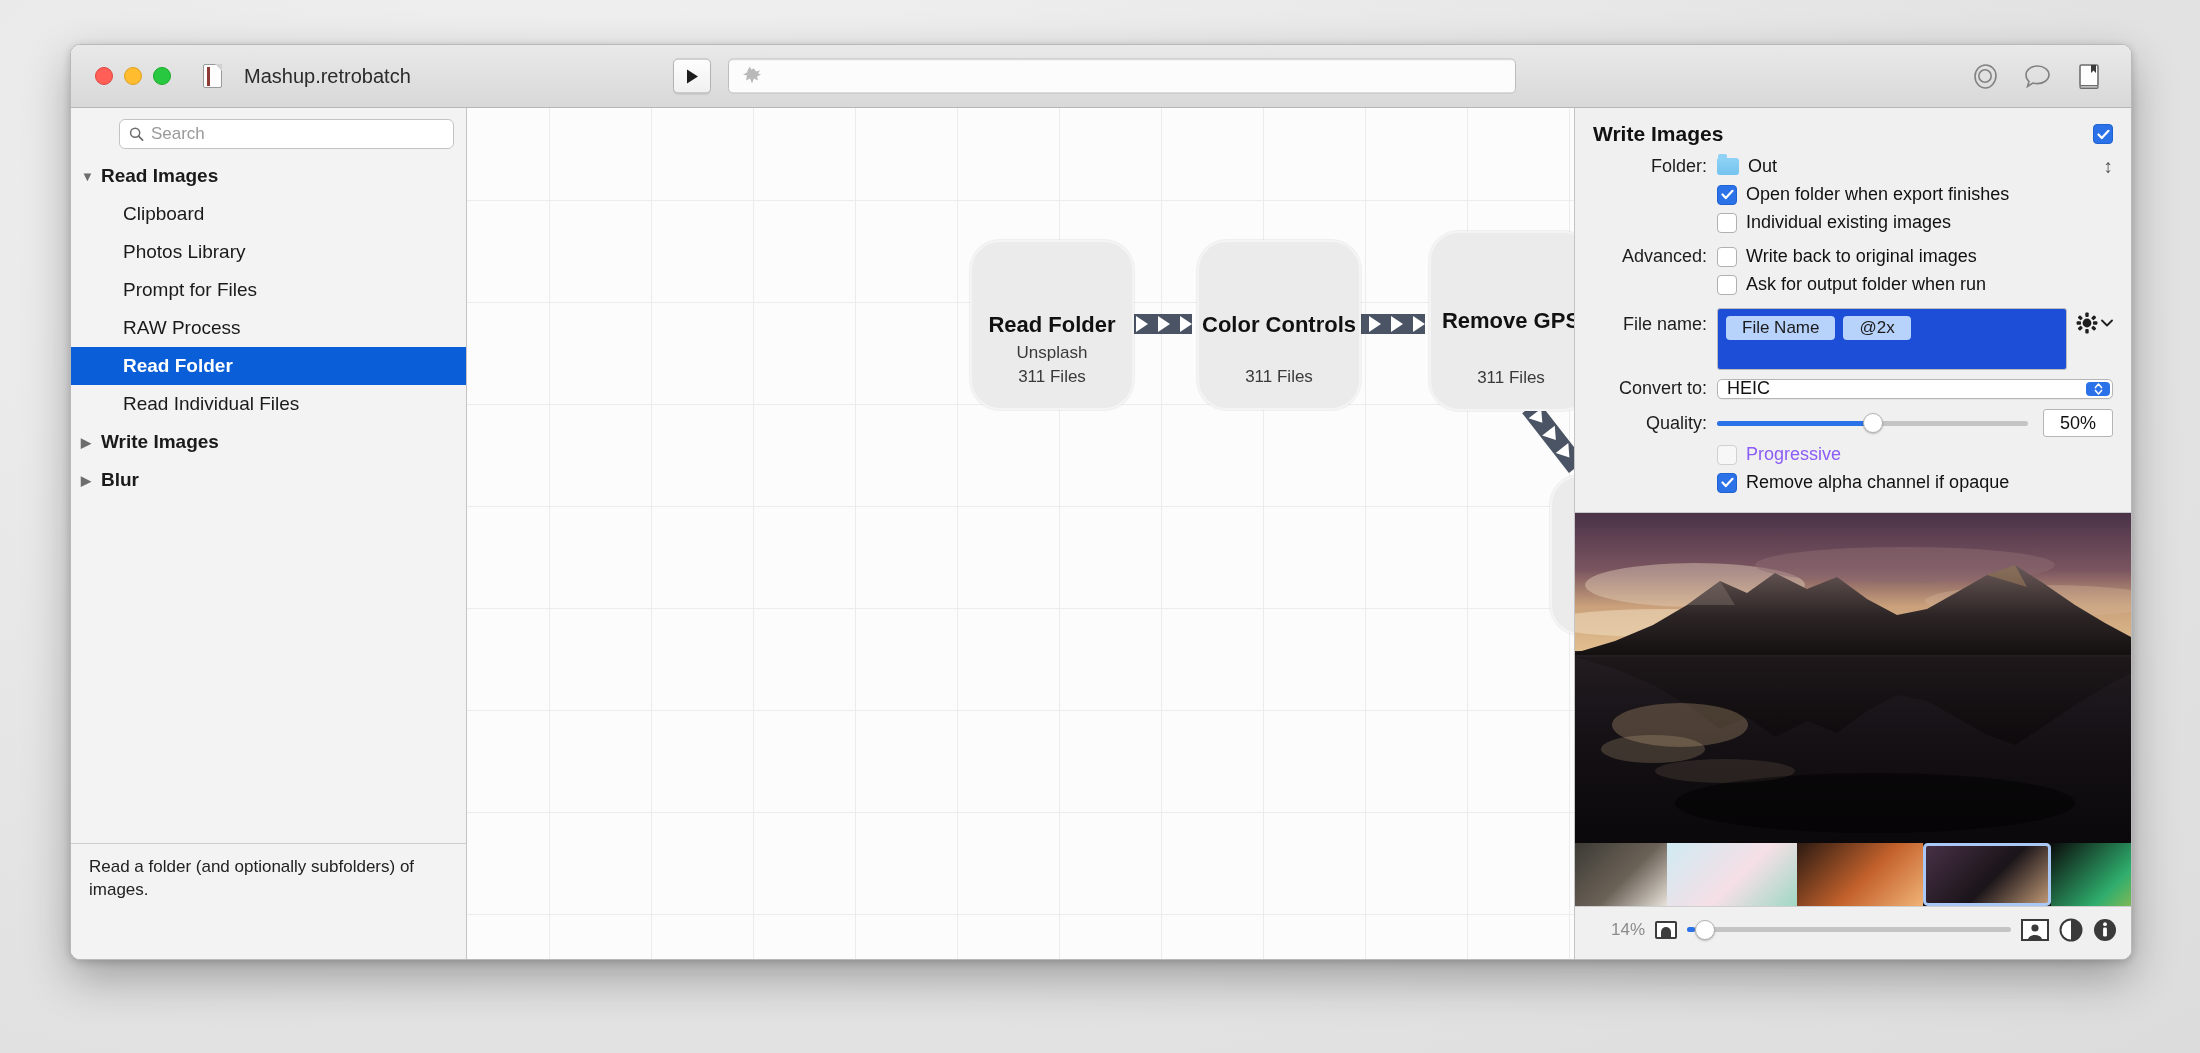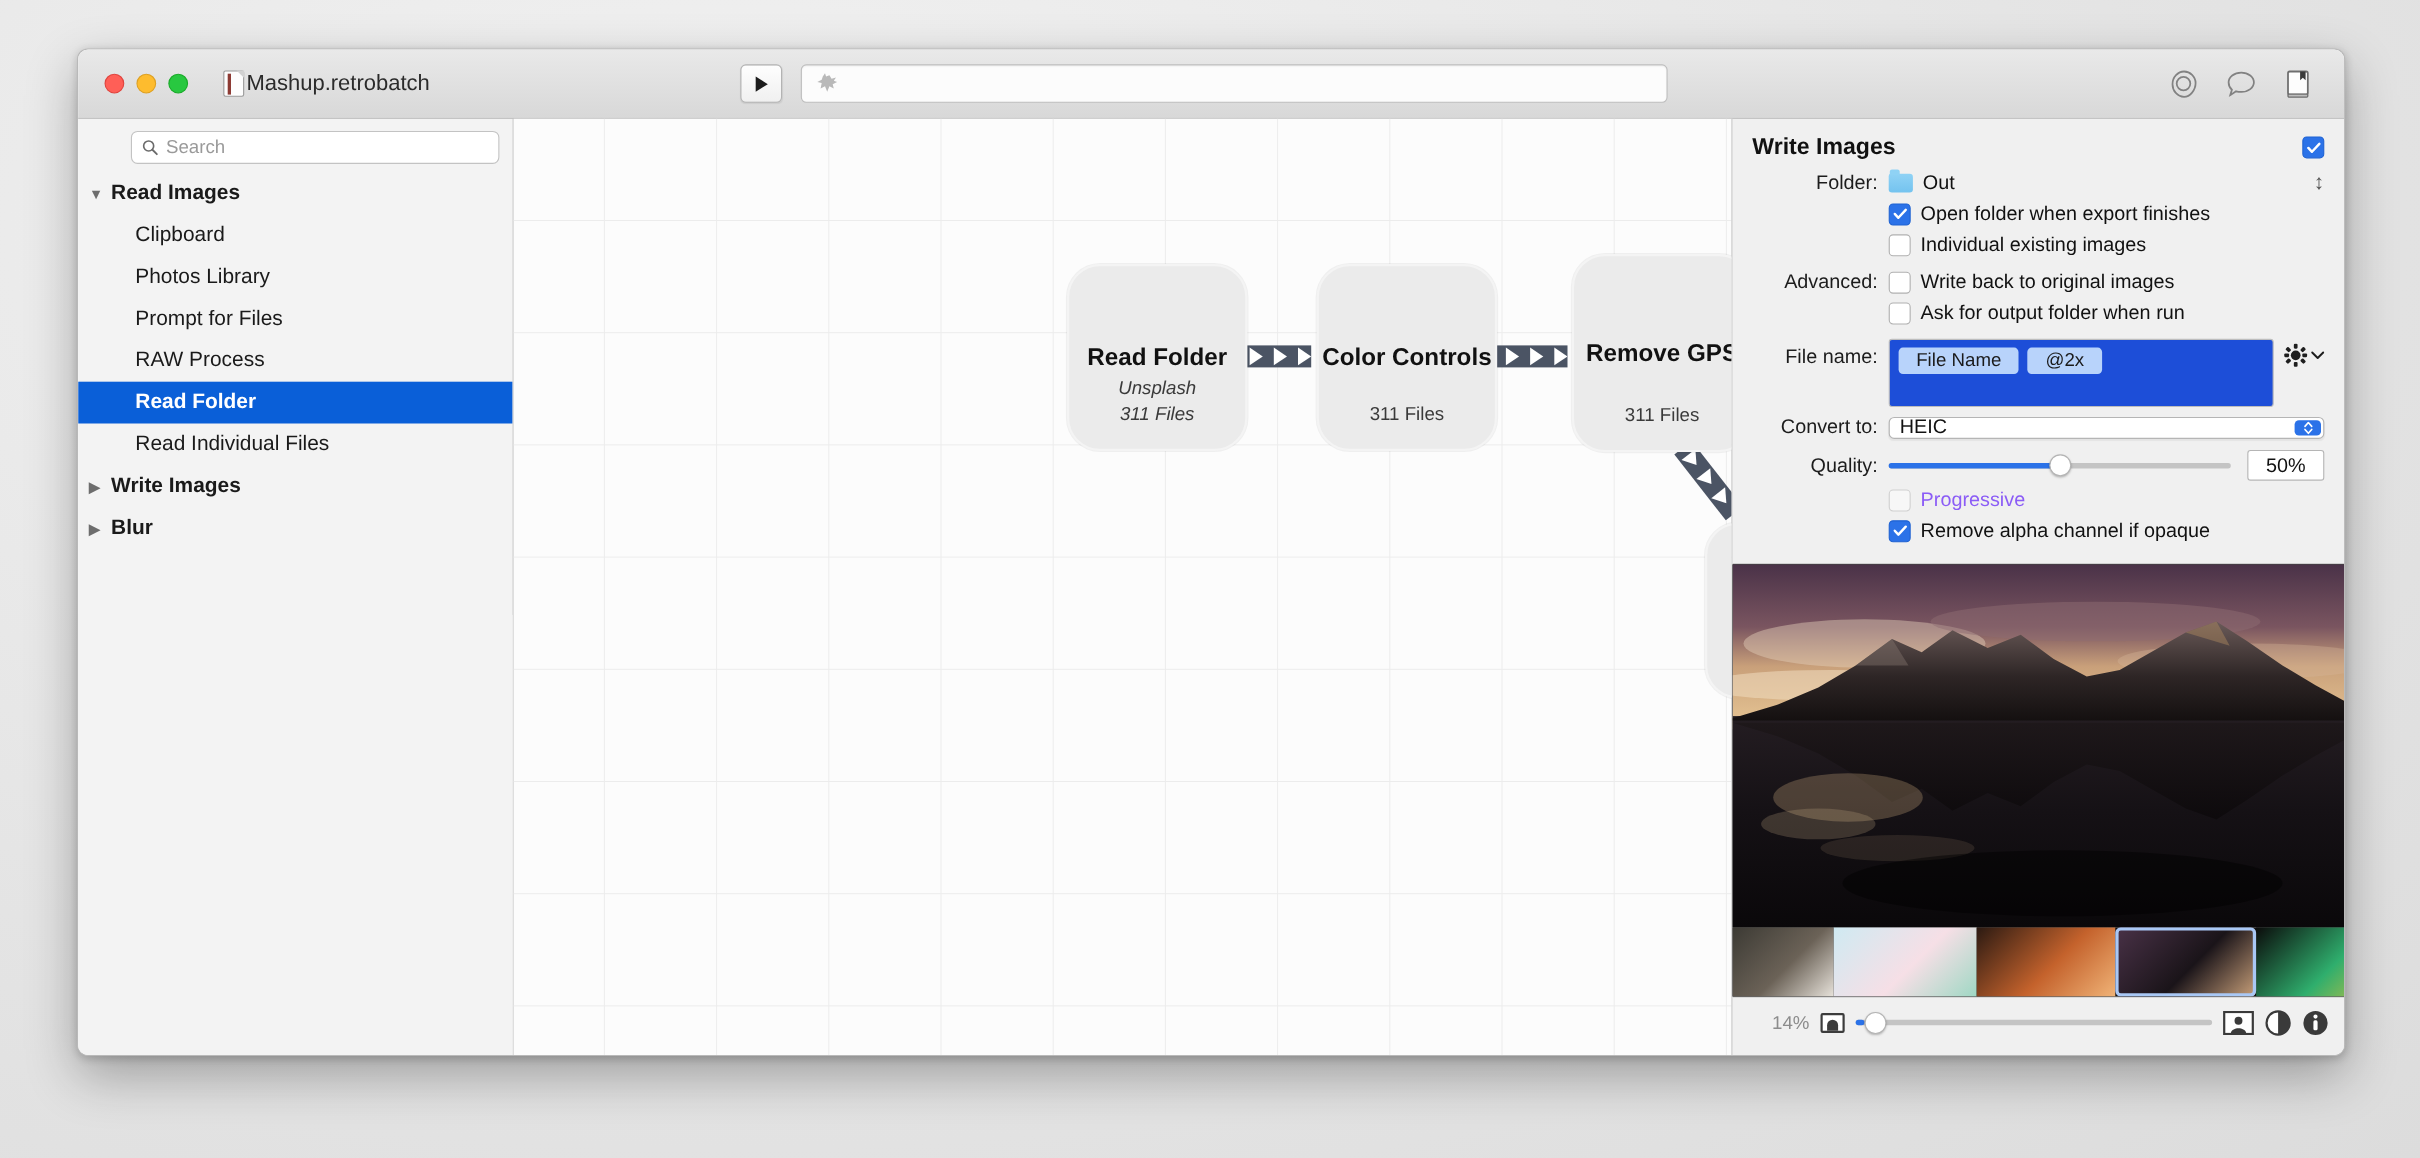--- a/index.html
+++ b/index.html
@@ -41,7 +41,7 @@
   .dot.yellow { background: #febc2e; border: .5px solid #dea123; }
   .dot.green { background: #28c840; border: .5px solid #1aab29; }
 
-  .doc-title { display: flex; align-items: center; gap: 2px; margin-left: 32px; }
+  .doc-title { display: flex; align-items: center; gap: 22px; margin-left: 32px; }
   .doc-icon {
     width: 19px; height: 24px; background: #fdfdfd;
     border: 1px solid #9a9a9a; border-radius: 2px; position: relative;

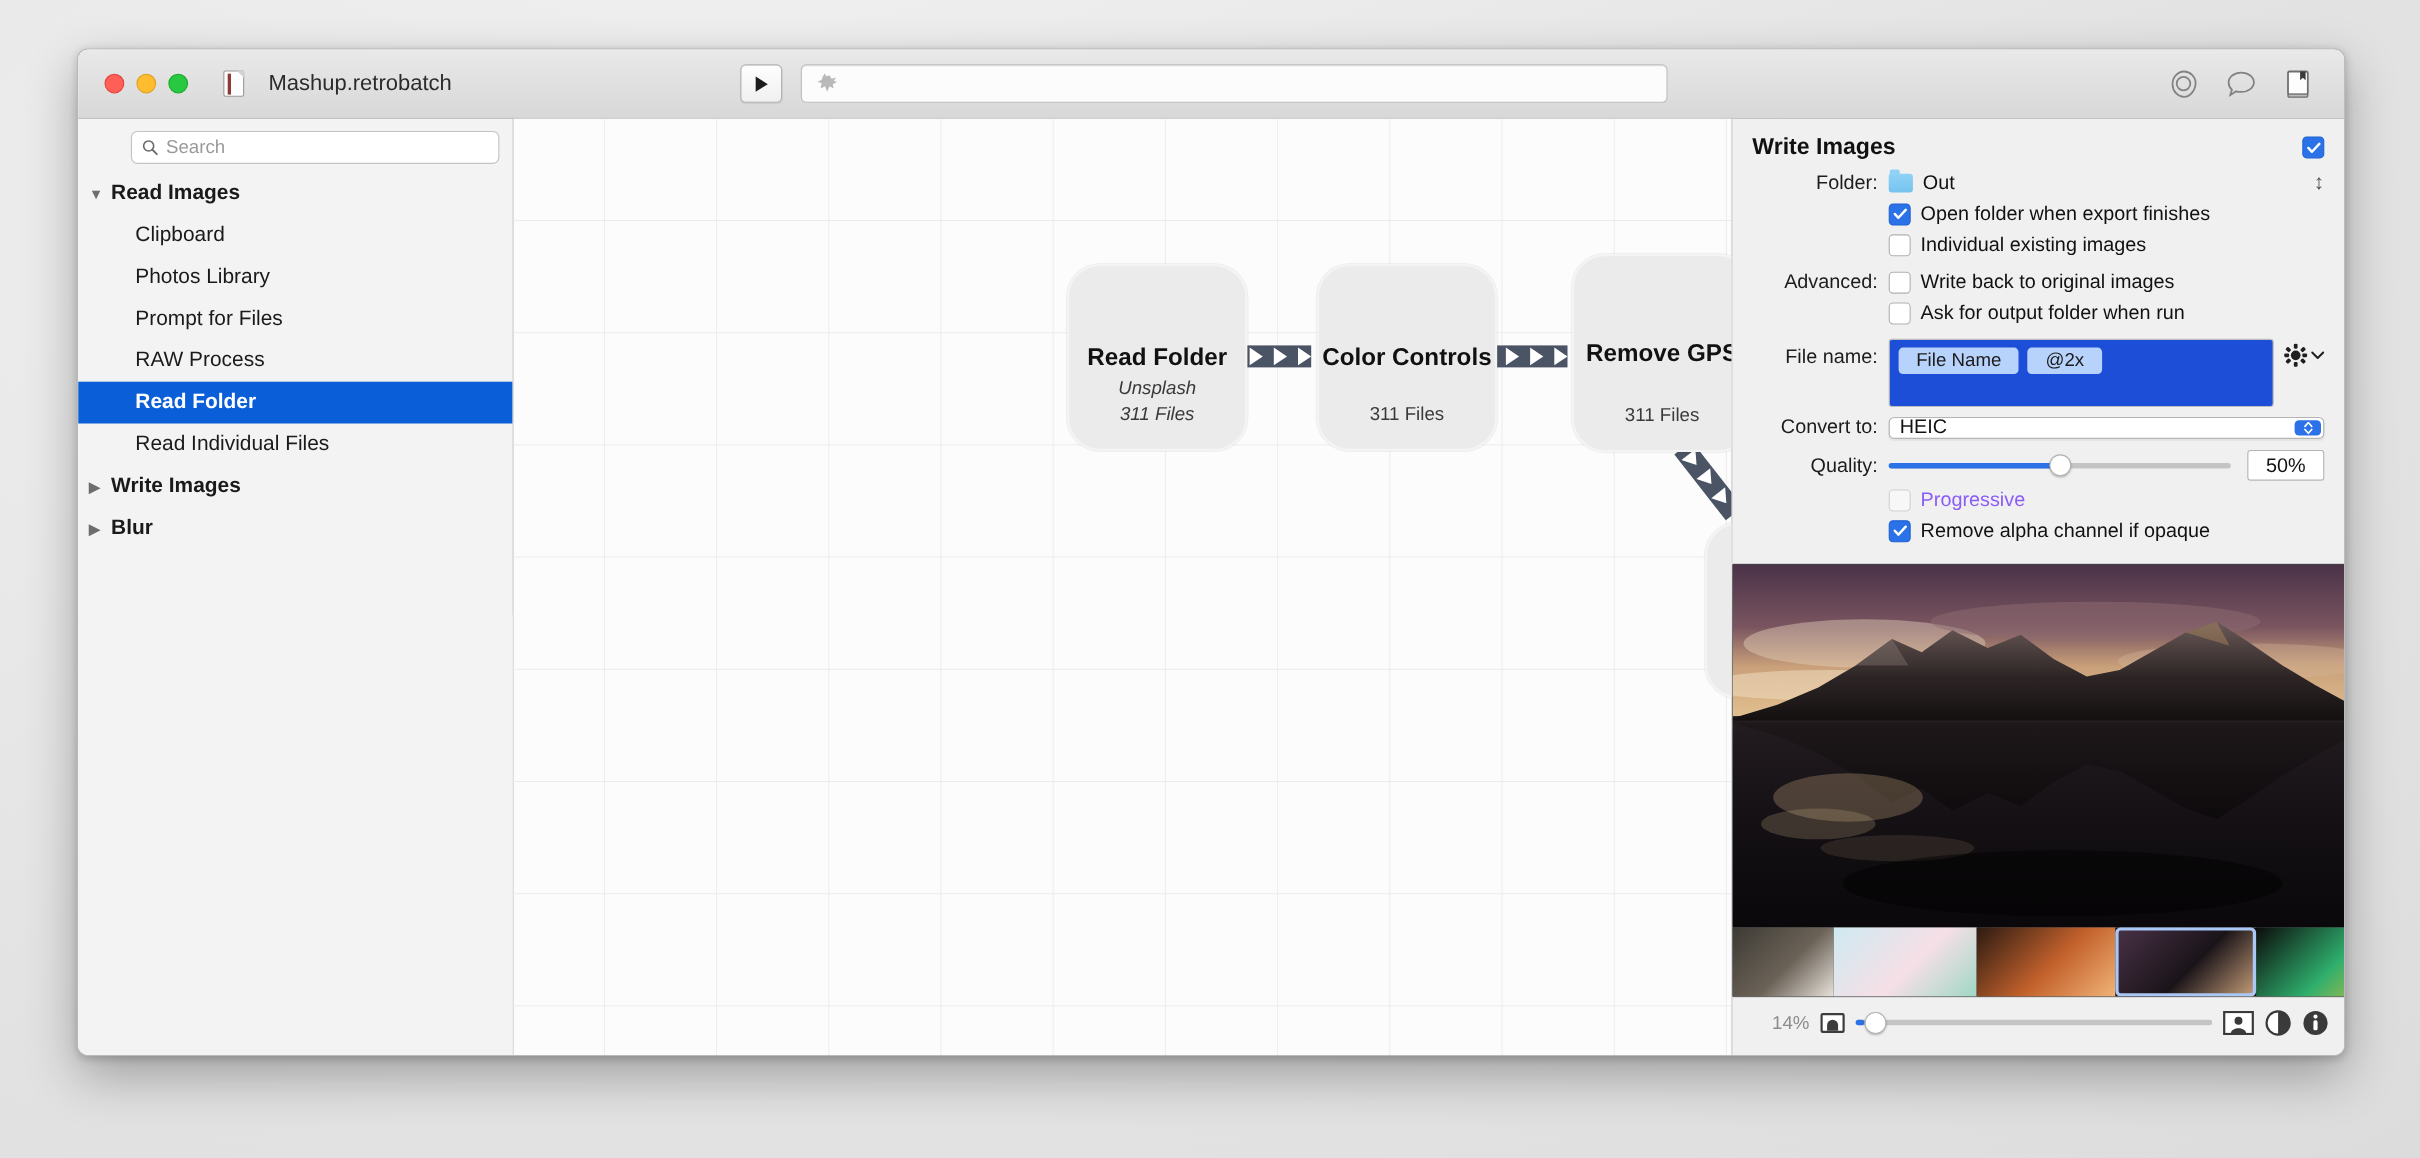--- a/index.html
+++ b/index.html
@@ -401,7 +401,7 @@
 
       <div class="node" style="left:503px; top:132px; width:164px; height:170px;">
         <div class="ntitle">Read Folder</div>
-        <div class="nbody" style="bottom:18px;font-style:italic;">
+        <div class="nbody" style="bottom:18px;">
           <div class="nsub">Unsplash</div>
           <div class="nsub">311 Files</div>
         </div>

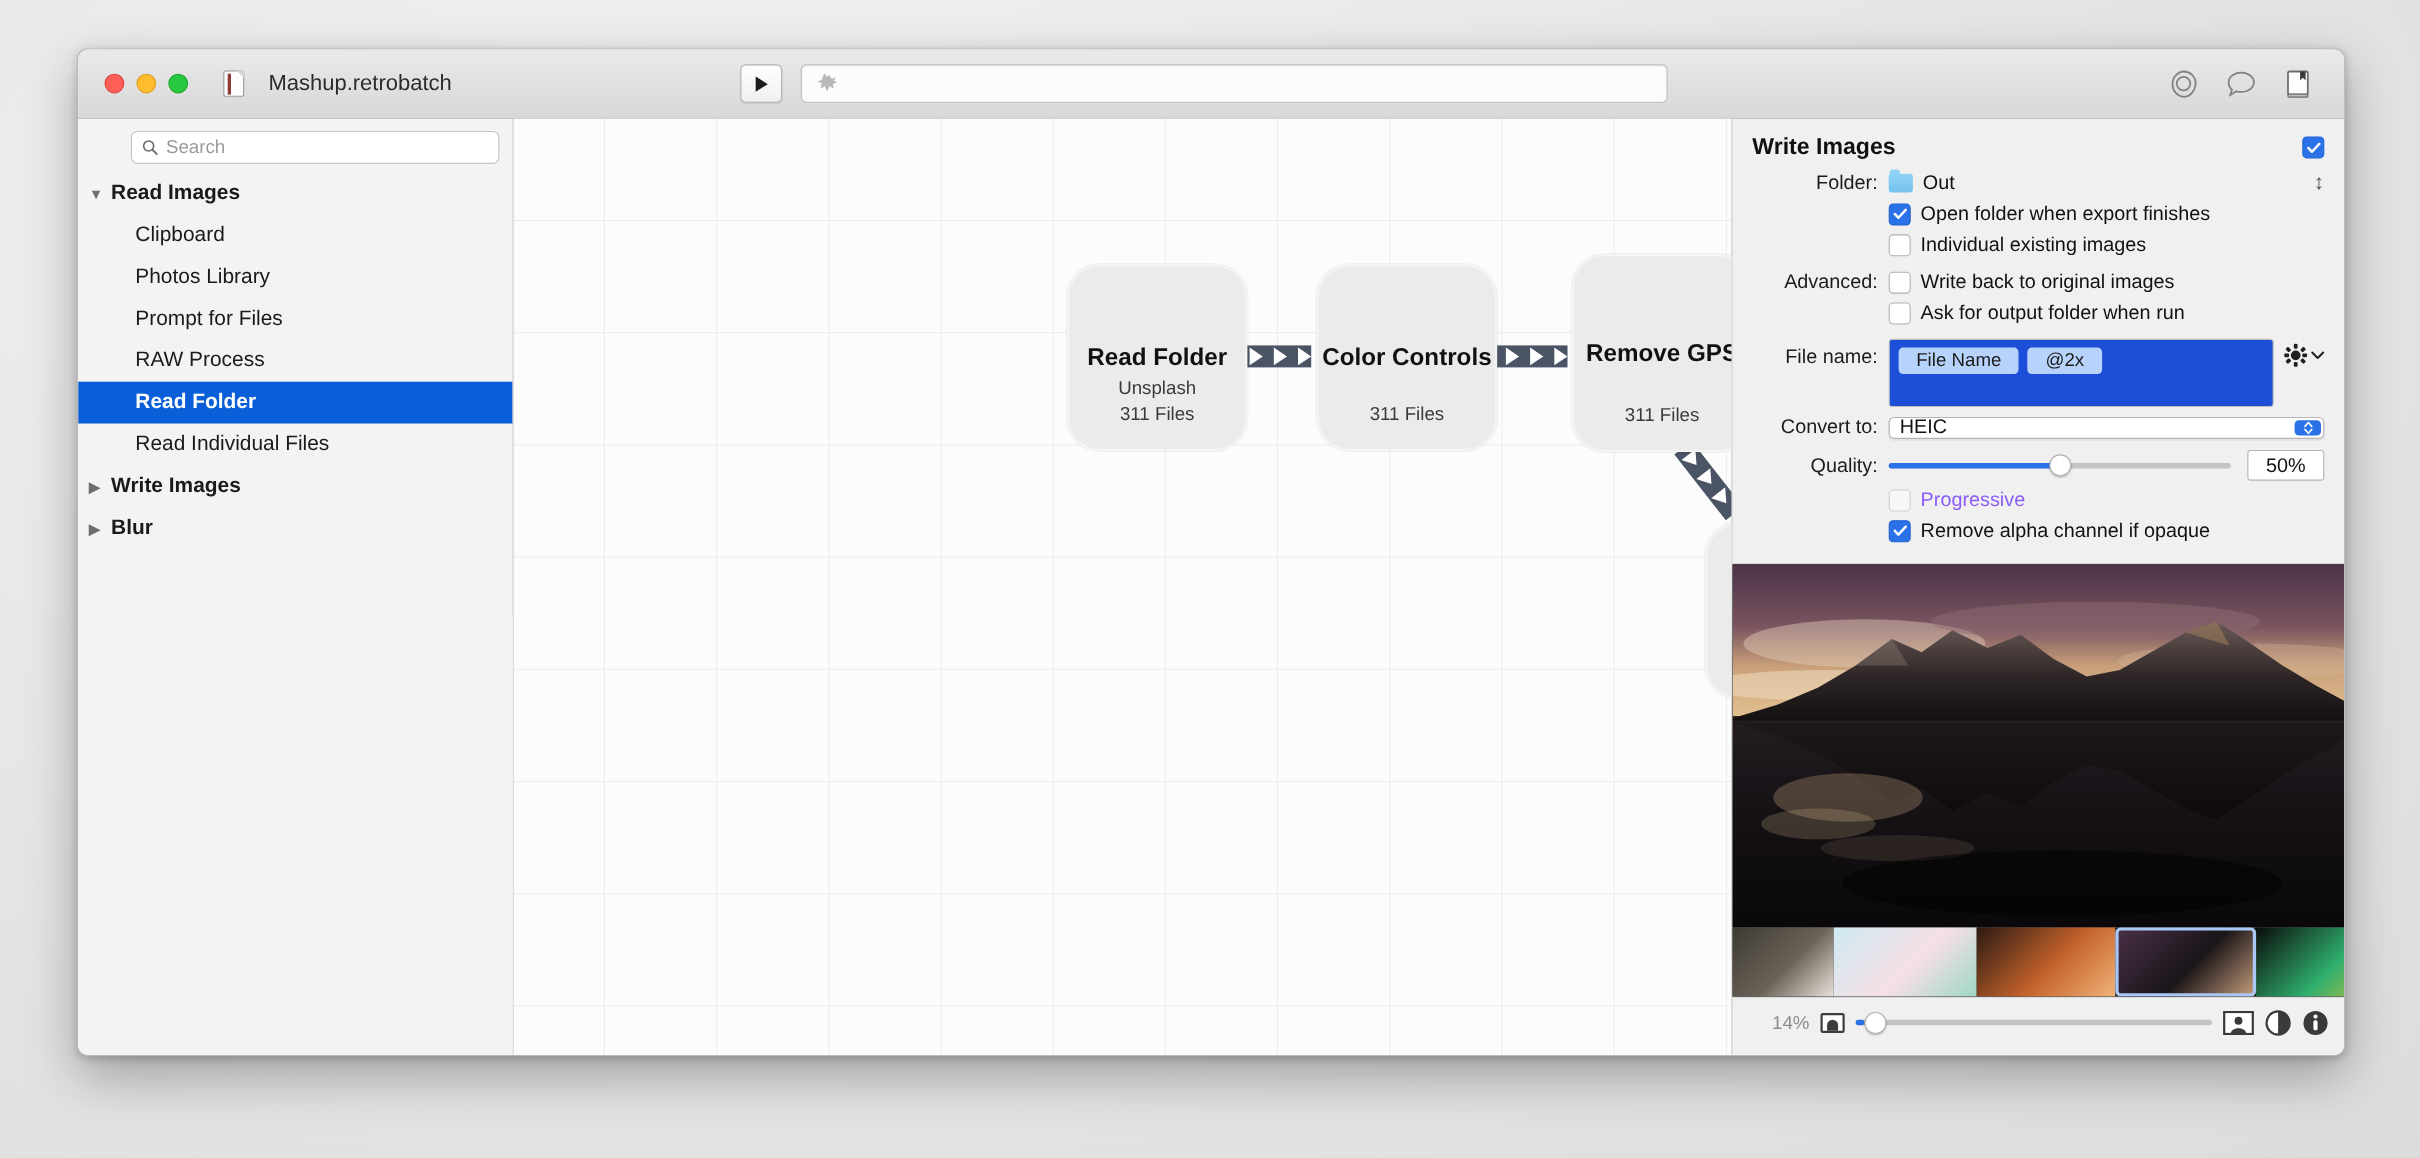--- a/index.html
+++ b/index.html
@@ -372,6 +372,7 @@
 
       <div class="sidebar-blank"></div>
 
+      <div class="sidebar-help">Read a folder (and optionally subfolders) of images.</div>
     </div>
 
     <div id="canvas">

